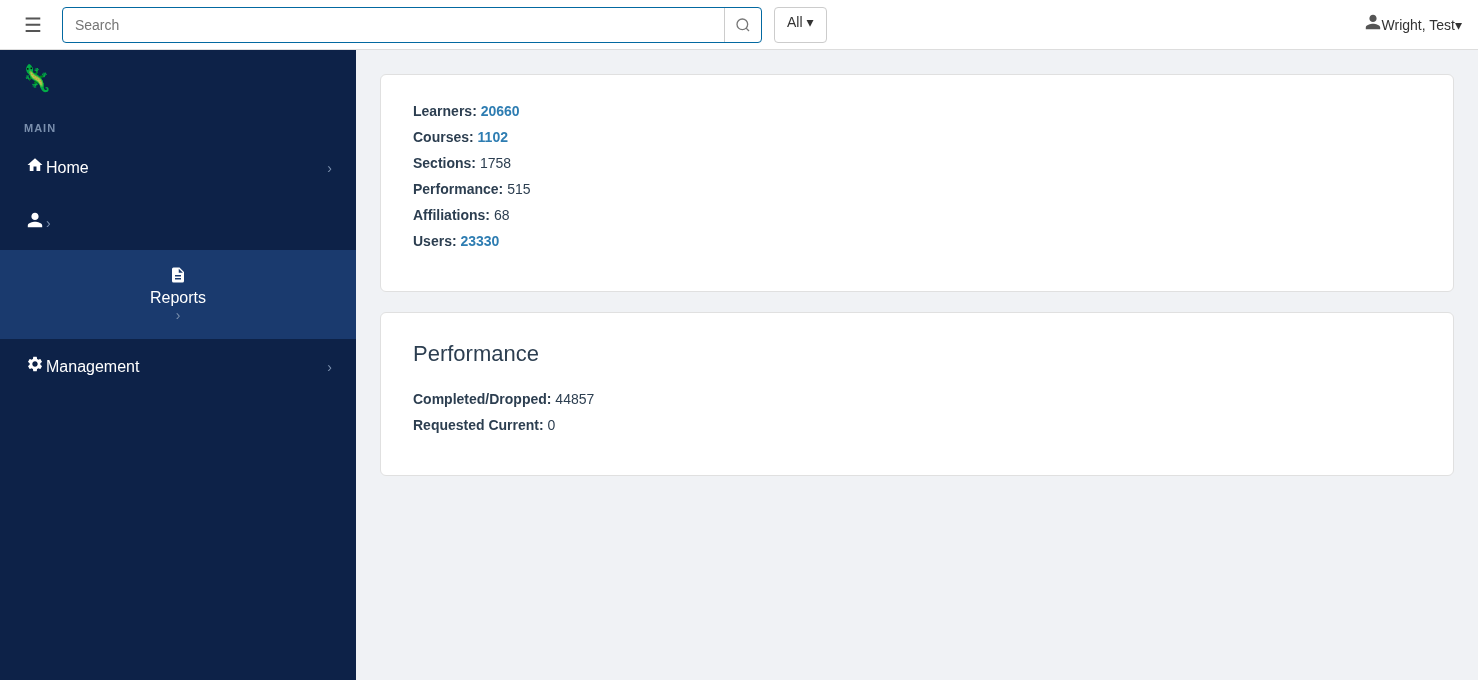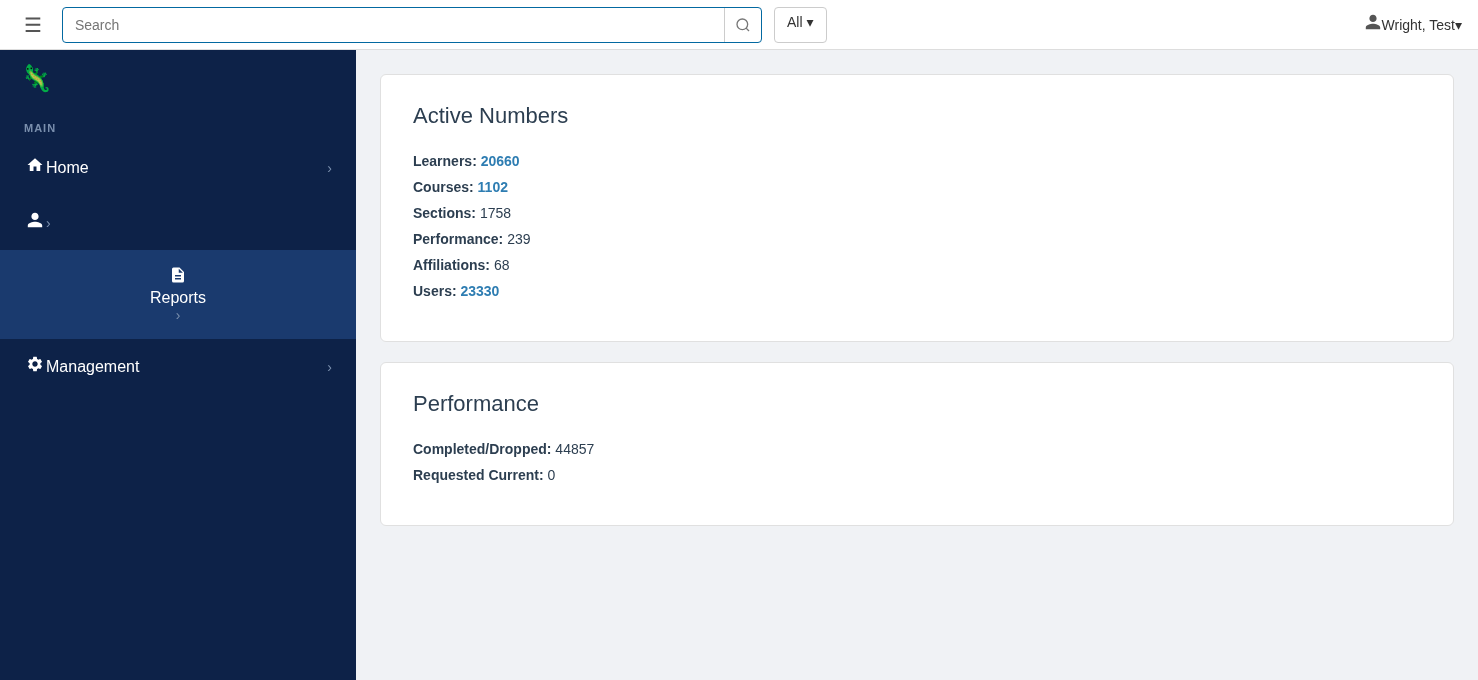--- a/index.html
+++ b/index.html
@@ -269,7 +269,6 @@
   <main class="main-content">
 
     <div class="card">
-      <div class="card-title">Active Numbers</div>
       <div id="active-numbers-stats">
           <div class="stat-row"><strong>Learners: </strong><span class="stat-value">20660</span></div>
           <div class="stat-row"><strong>Courses: </strong><span class="stat-value">1102</span></div>

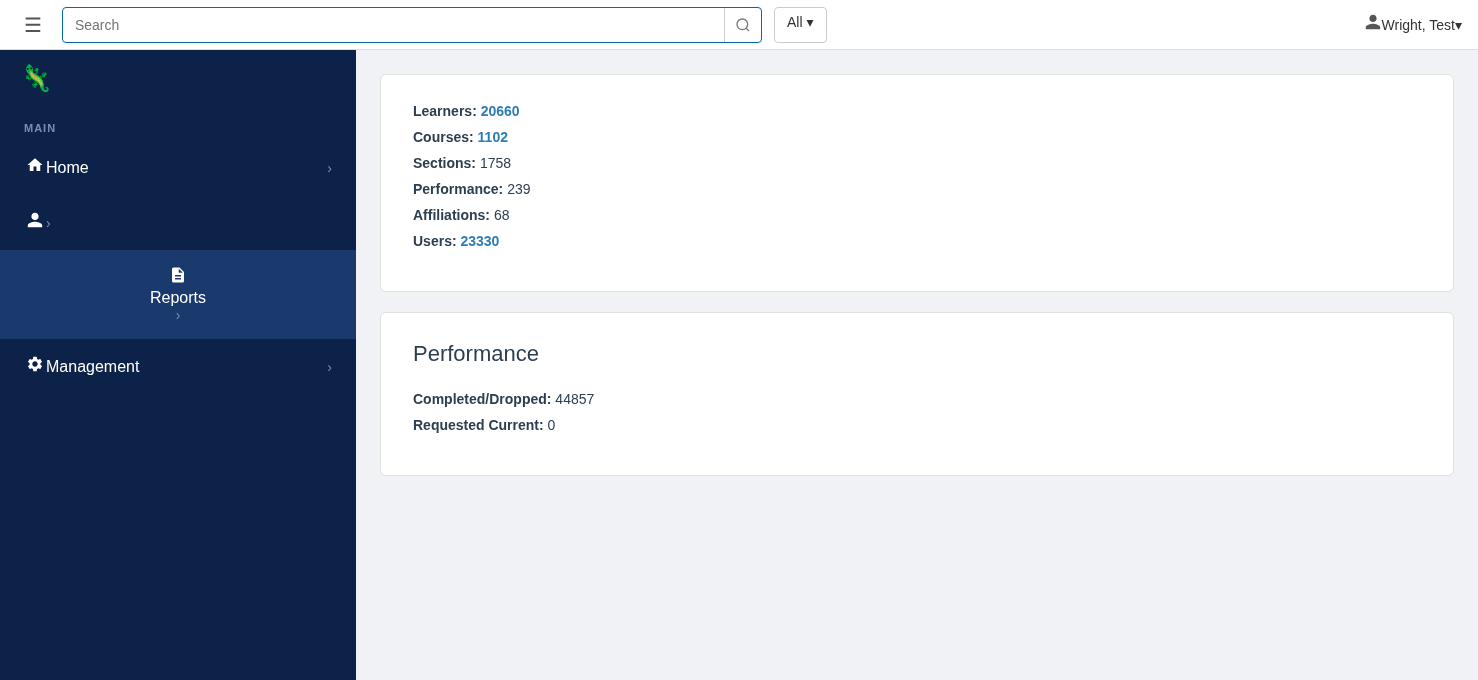--- a/index.html
+++ b/index.html
@@ -273,7 +273,7 @@
           <div class="stat-row"><strong>Learners: </strong><span class="stat-value">20660</span></div>
           <div class="stat-row"><strong>Courses: </strong><span class="stat-value">1102</span></div>
           <div class="stat-row"><strong>Sections: </strong><span class="stat-value-dark">1758</span></div>
-          <div class="stat-row"><strong>Performance: </strong><span class="stat-value-dark">239</span></div>
+          <div class="stat-row"><strong>Performance: </strong><span class="stat-value-dark">515</span></div>
           <div class="stat-row"><strong>Affiliations: </strong><span class="stat-value-dark">68</span></div>
           <div class="stat-row"><strong>Users: </strong><span class="stat-value">23330</span></div>
         </div>

